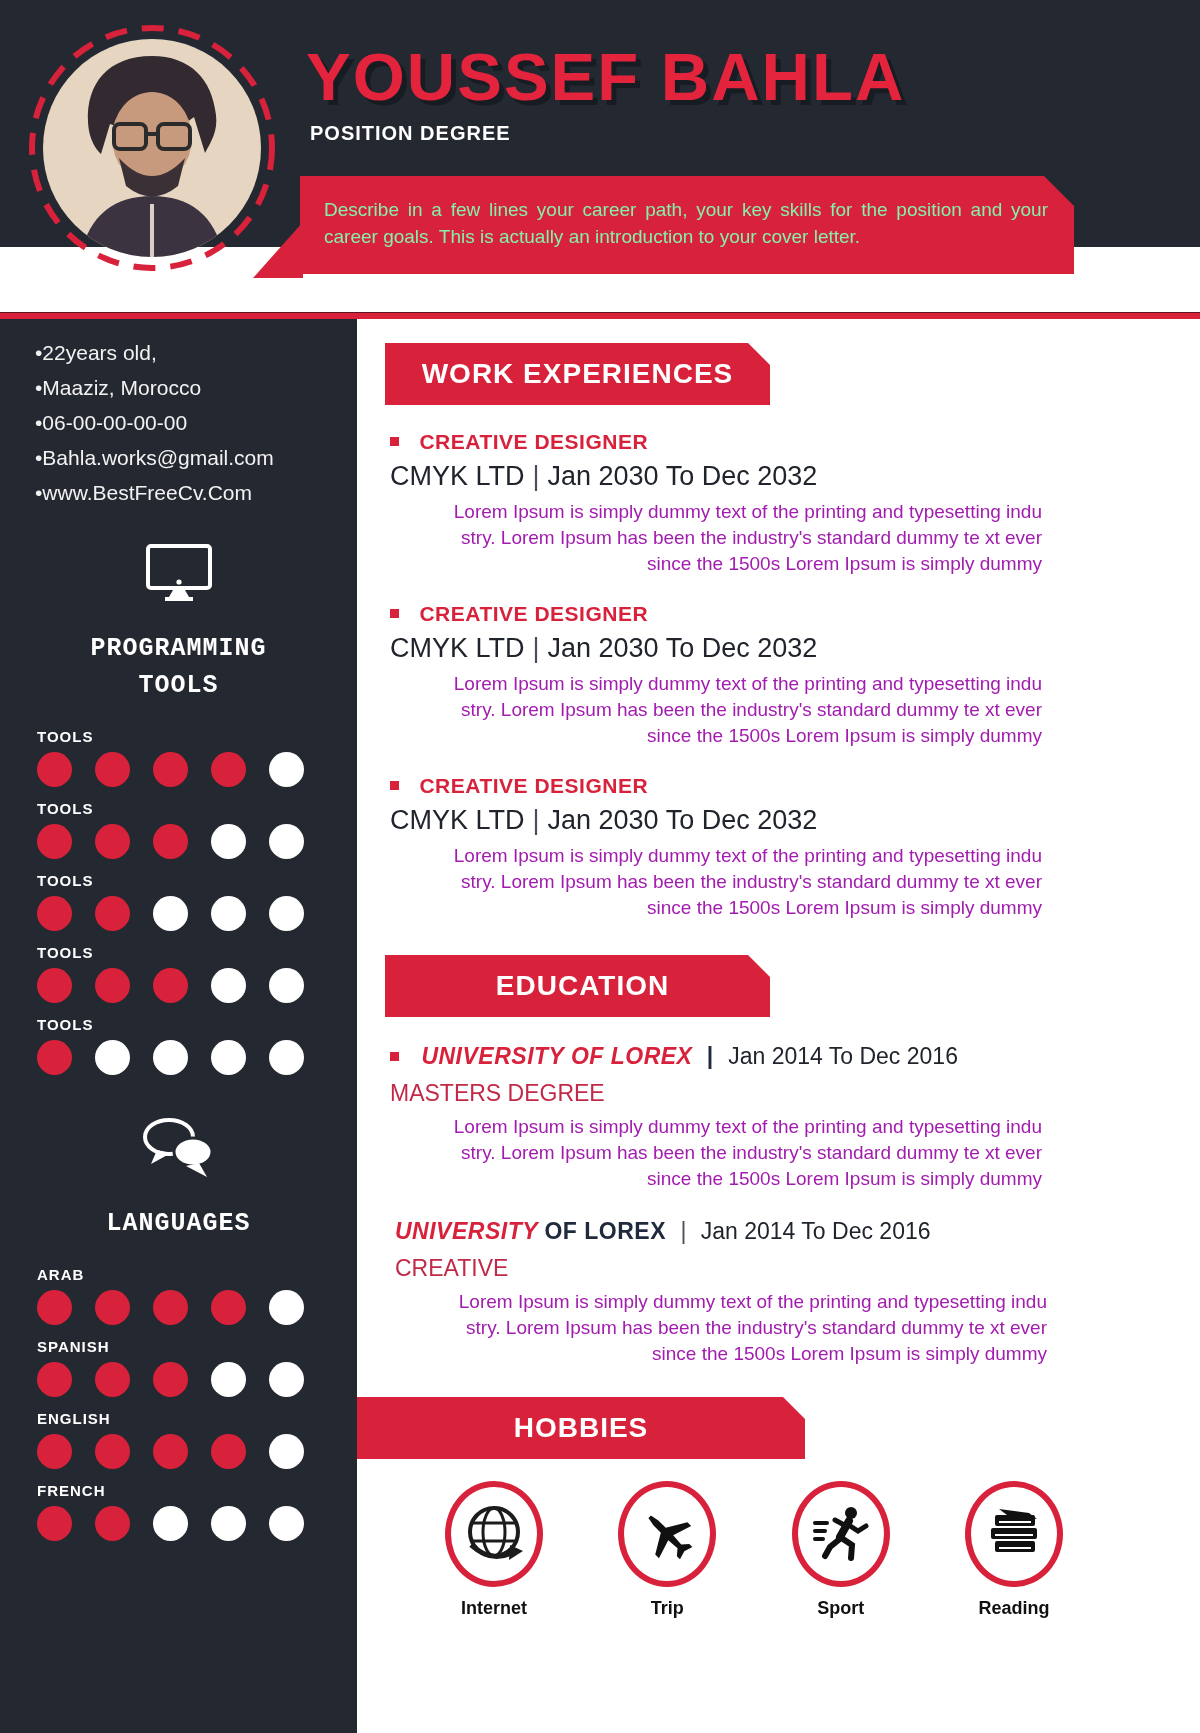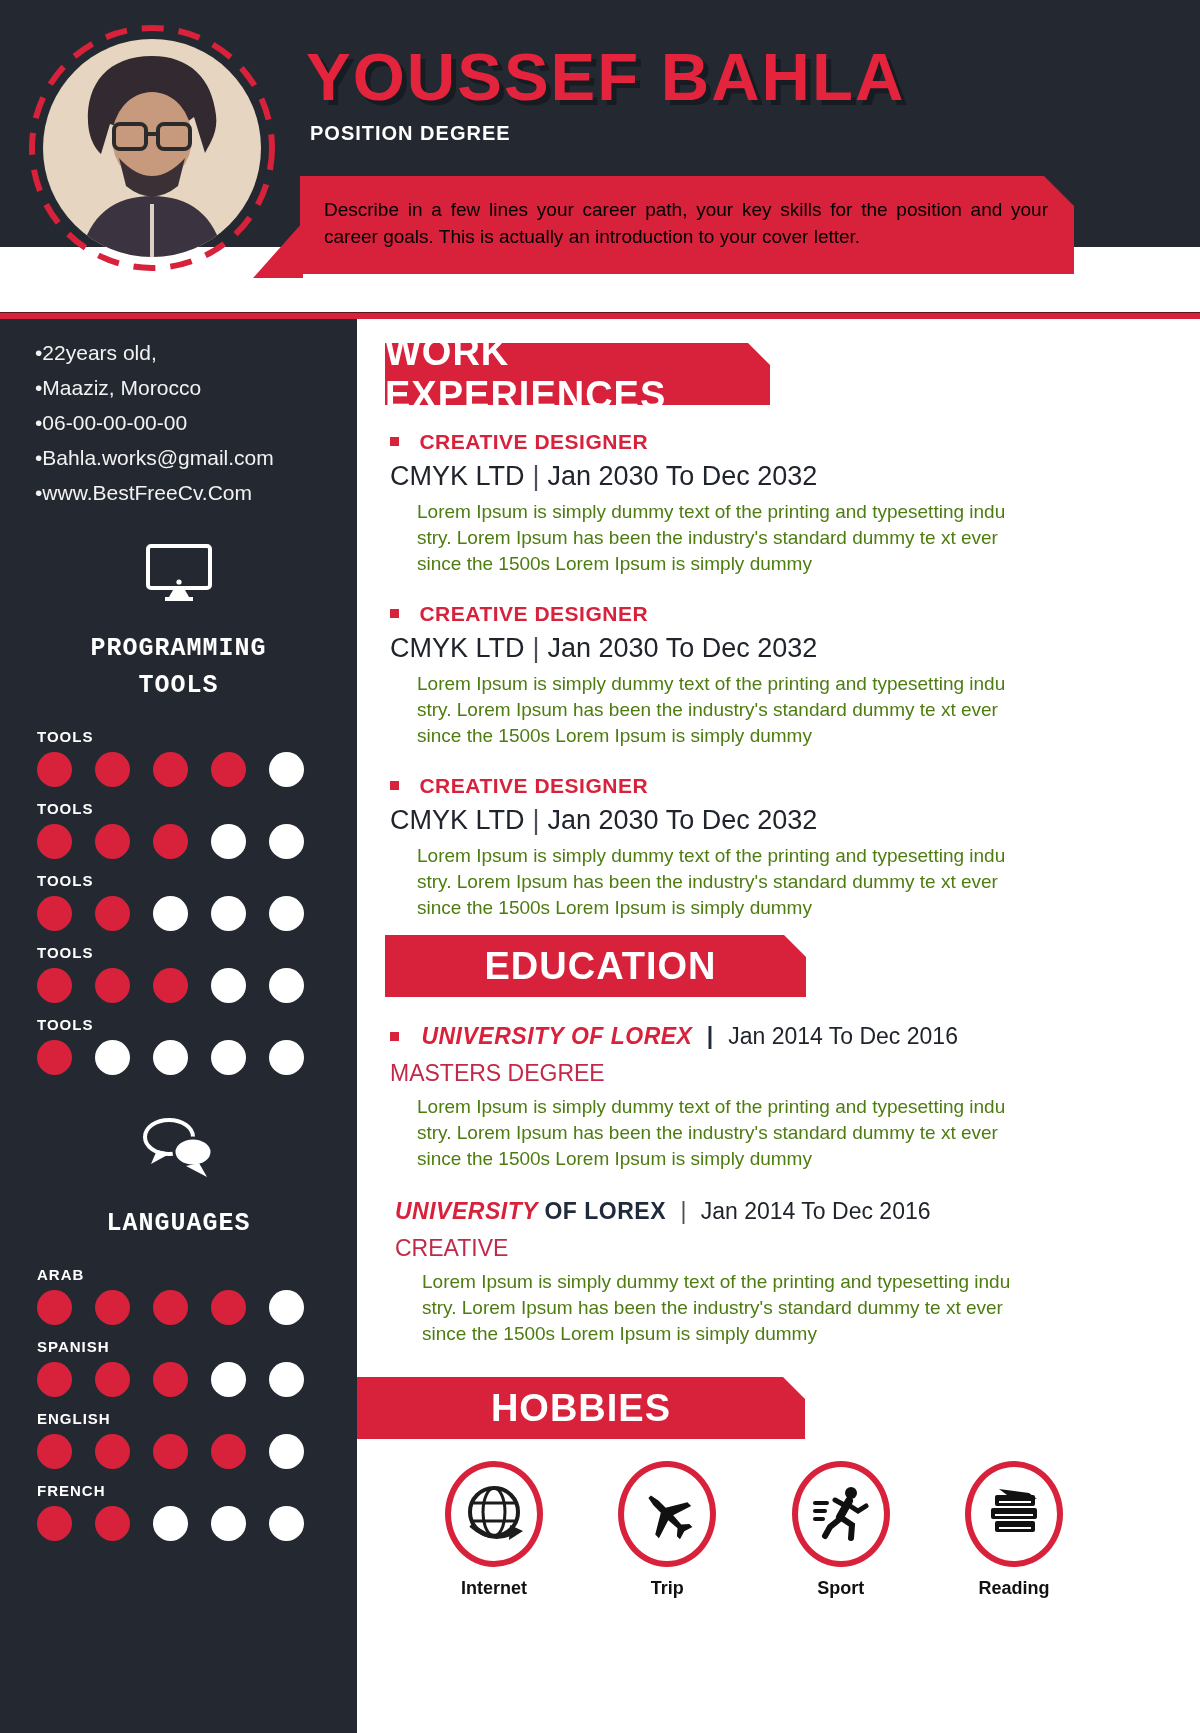--- a/index.html
+++ b/index.html
@@ -22,7 +22,7 @@
   }
   .bubble {
     position: absolute; left: 300px; top: 176px; width: 774px; height: 98px;
-    background: #d8213a; color: #000000; padding: 20px 26px 0 24px;
+    background: #d8213a; color: #86efac; padding: 20px 26px 0 24px;
     clip-path: polygon(0 0, calc(100% - 30px) 0, 100% 30px, 100% 100%, 0 100%);
   }
   .bubble p { margin: 0; font-size: 19px; line-height: 27px; text-align: justify; }

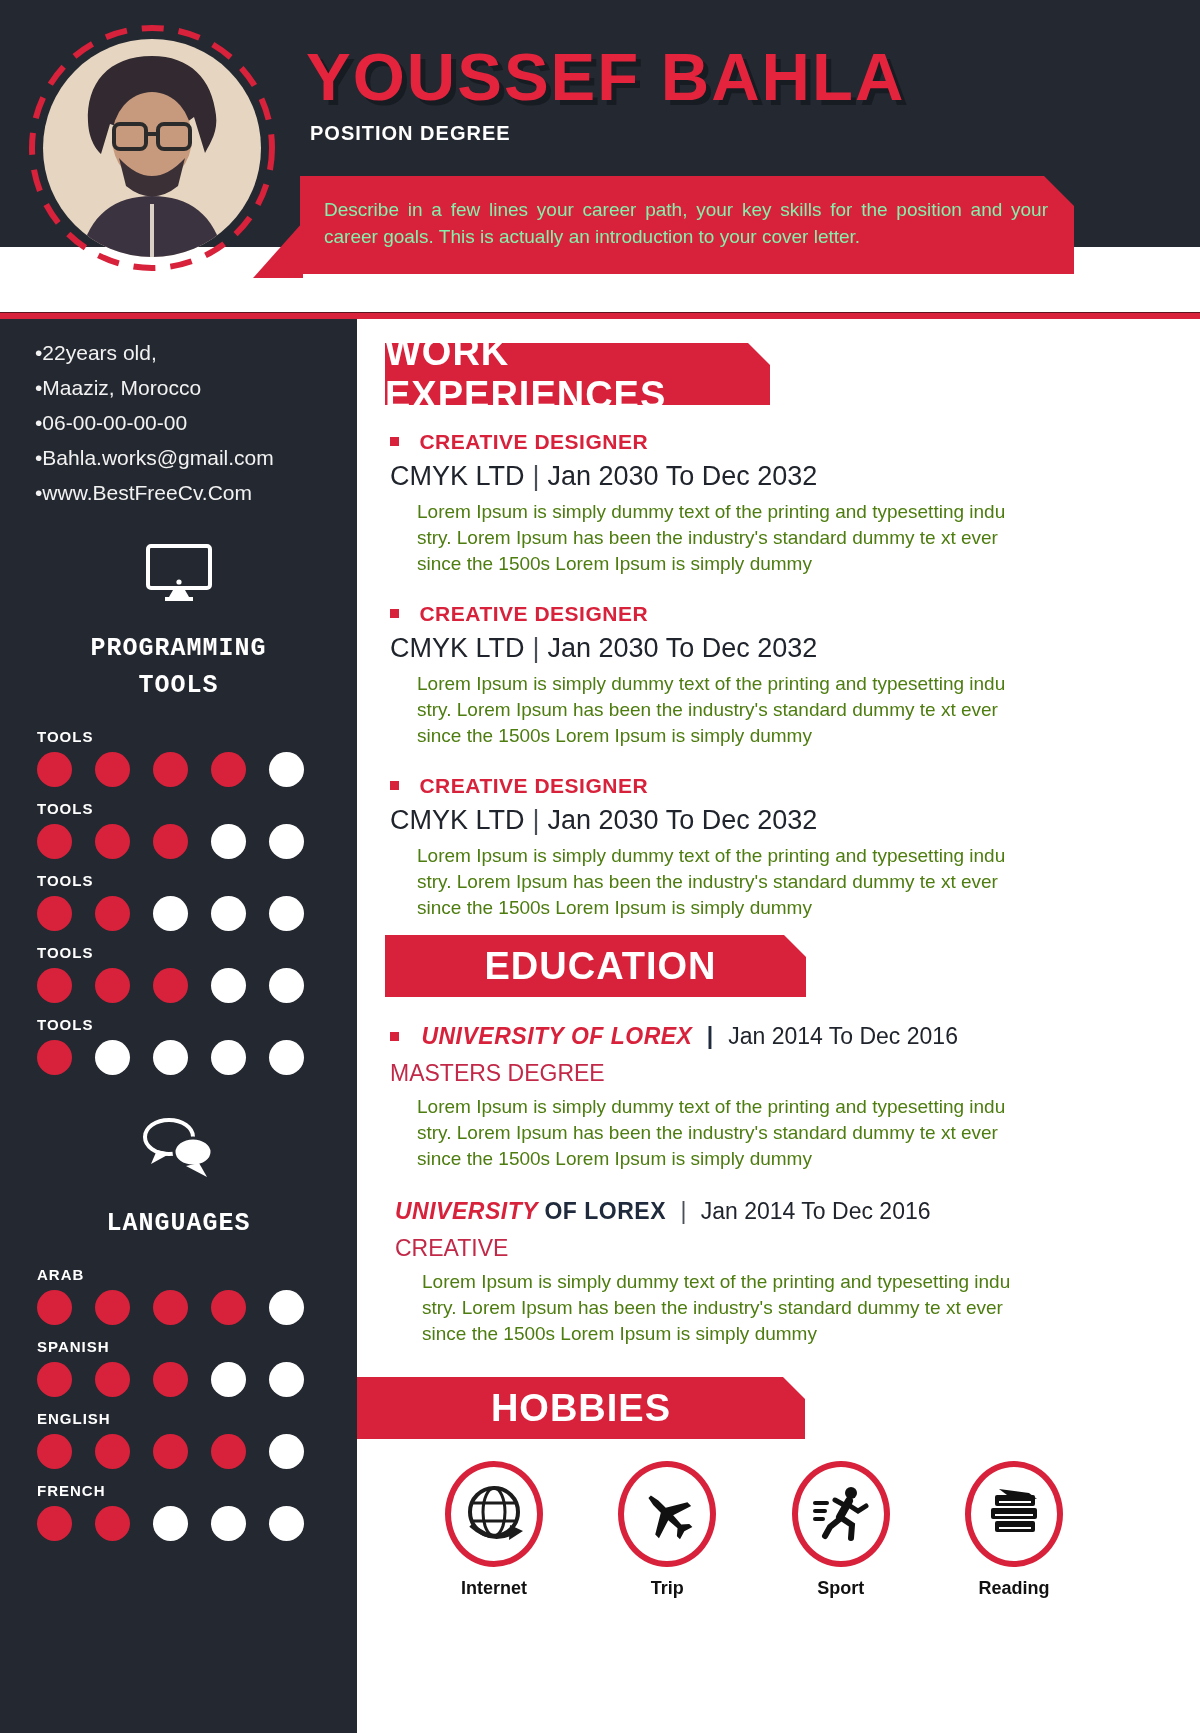--- a/index.html
+++ b/index.html
@@ -49,7 +49,7 @@
   .banner {
     height: 62px; background: #d8213a; color: #ffffff;
     display: flex; align-items: center; justify-content: center;
-    font-size: 38px; font-weight: 700; letter-spacing: 1px;
+    font-size: 28px; font-weight: 700; letter-spacing: 1px;
     clip-path: polygon(0 0, calc(100% - 22px) 0, 100% 22px, 100% 100%, 0 100%);
   }
   .banner-work { width: 385px; margin: 24px 0 0 28px; }

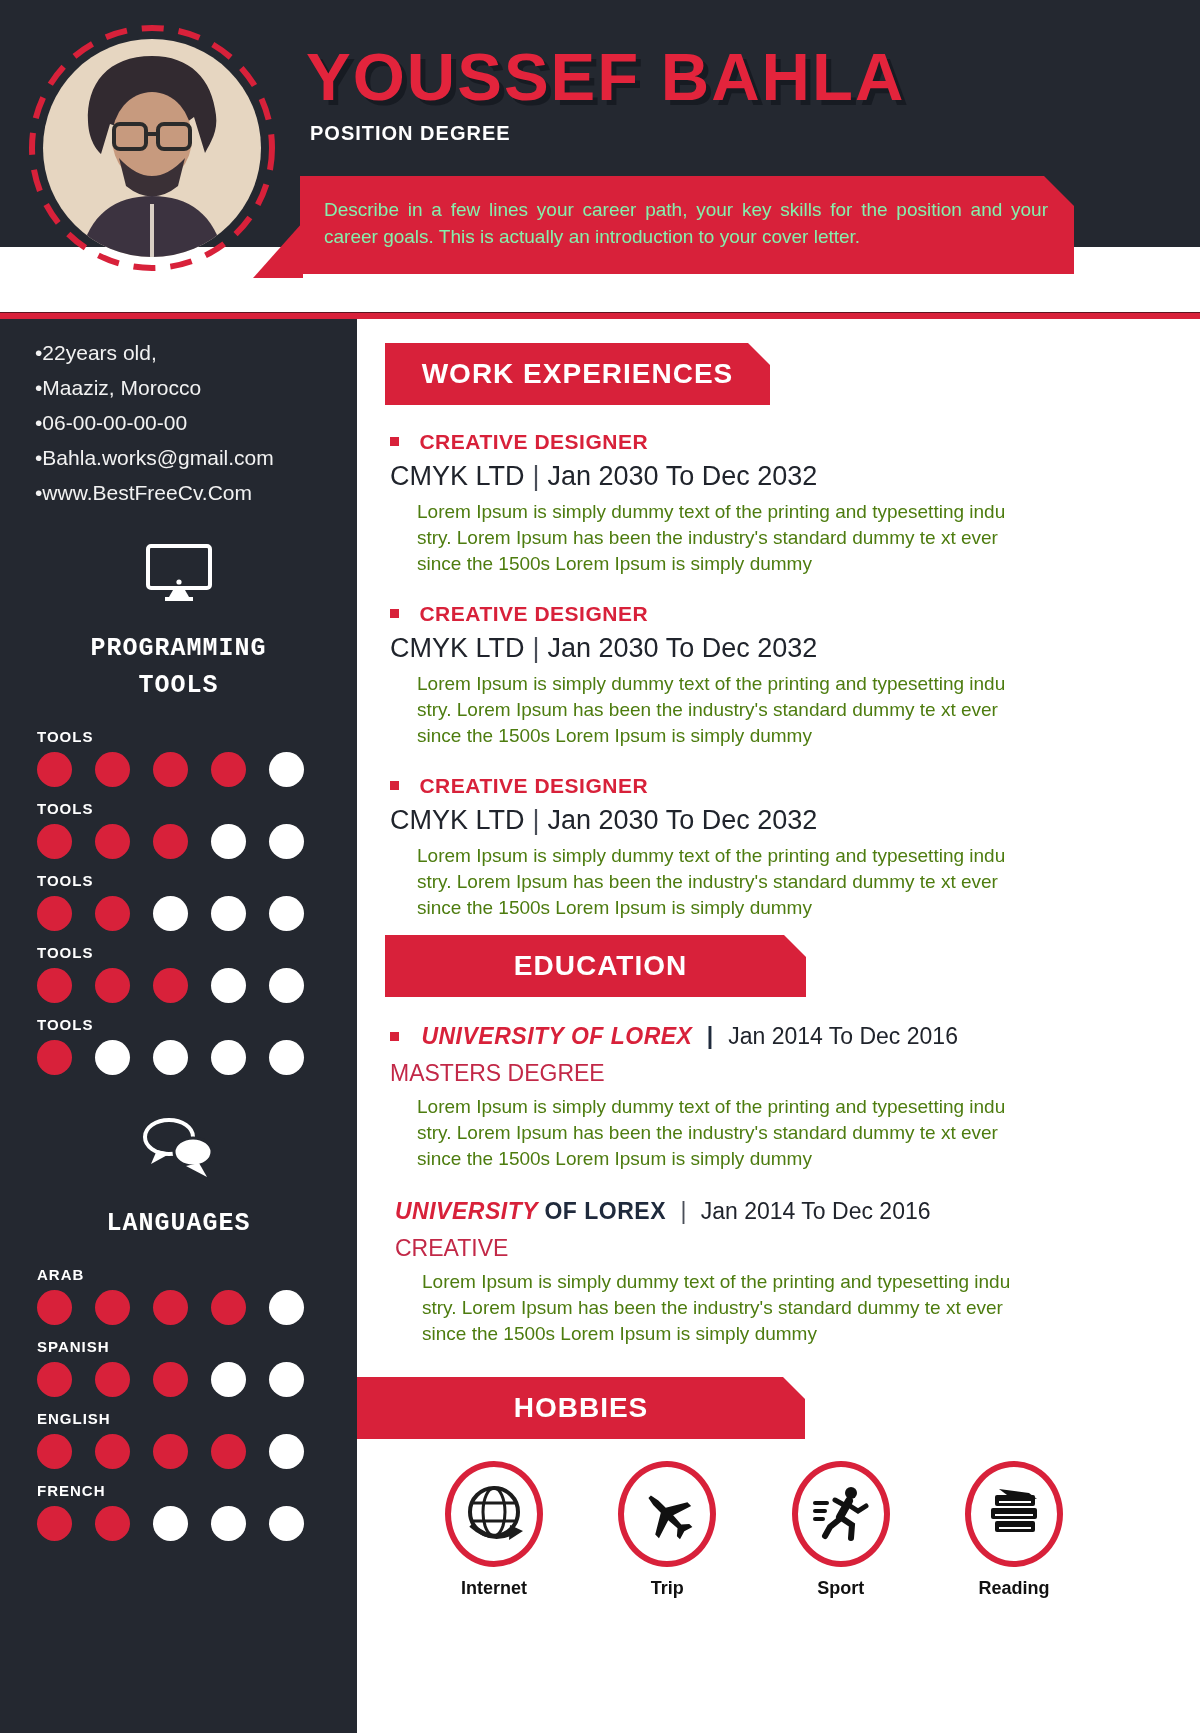--- a/index.html
+++ b/index.html
@@ -60,7 +60,7 @@
   .job-title { color: #d8213a; font-size: 21px; font-weight: 700; letter-spacing: 0.5px; }
   .job-company { margin-top: 7px; font-size: 27px; color: #20242c; }
   .pipe { color: #4a4f59; font-weight: 400; padding: 0 8px; }
-  .desc { margin: 7px 0 0 27px; width: 625px; font-size: 19px; line-height: 26px; color: #4d7c0f; }
+  .desc { margin: 7px 0 0 27px; width: 625px; font-size: 19px; line-height: 26px; color: #a21caf; text-align: right; }
   .edu { margin: 26px 0 0 33px; }
   .edu-head { font-size: 23px; }
   .edu-school-red { color: #d8213a; font-weight: 700; letter-spacing: 0.5px; font-style: italic; }

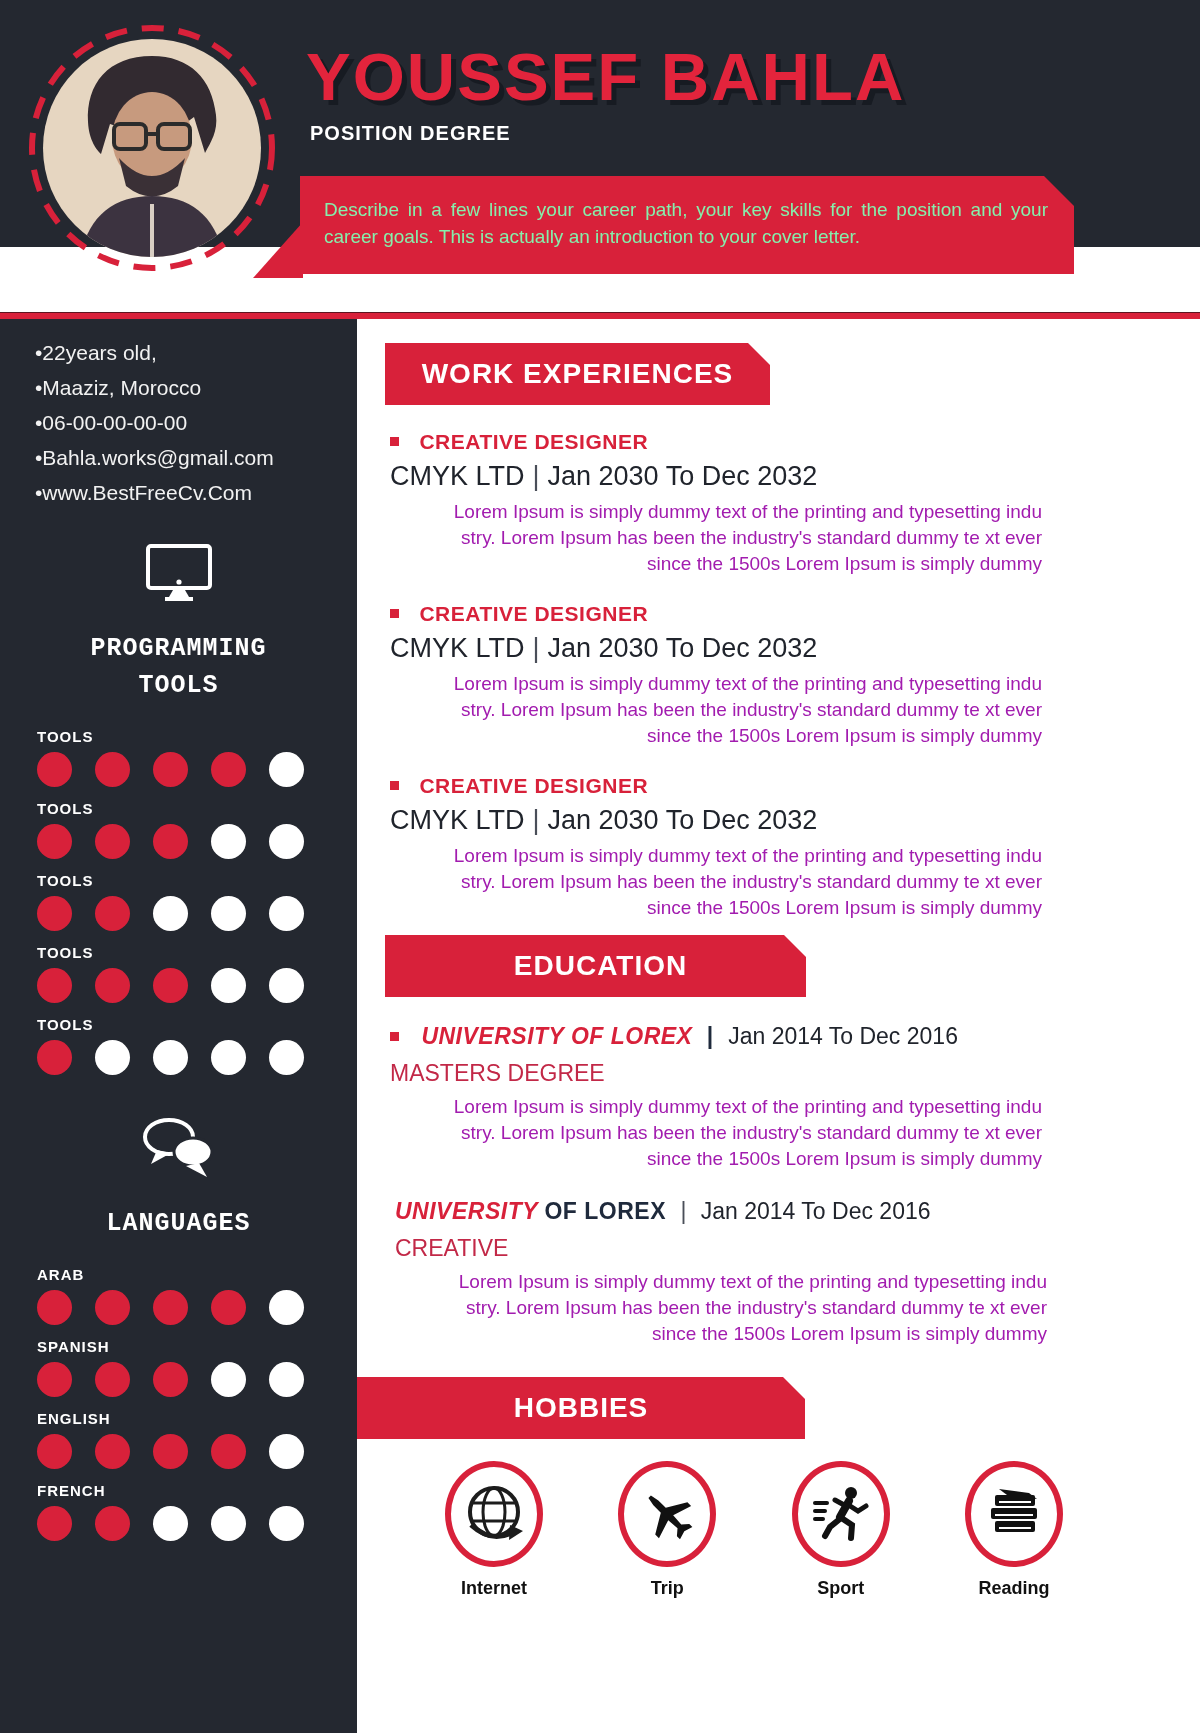--- a/index.html
+++ b/index.html
@@ -53,7 +53,7 @@
     clip-path: polygon(0 0, calc(100% - 22px) 0, 100% 22px, 100% 100%, 0 100%);
   }
   .banner-work { width: 385px; margin: 24px 0 0 28px; }
-  .banner-edu { width: 421px; margin: 14px 0 0 28px; padding-left: 10px; }
+  .banner-edu { width: 385px; margin: 34px 0 0 28px; padding-left: 10px; }
   .banner-hobbies { width: 448px; margin: 30px 0 0 0; }
   .job { margin: 25px 0 0 33px; }
   .bullet-sq { display: inline-block; width: 9px; height: 9px; background: #d8213a; margin-right: 16px; vertical-align: 3px; }

